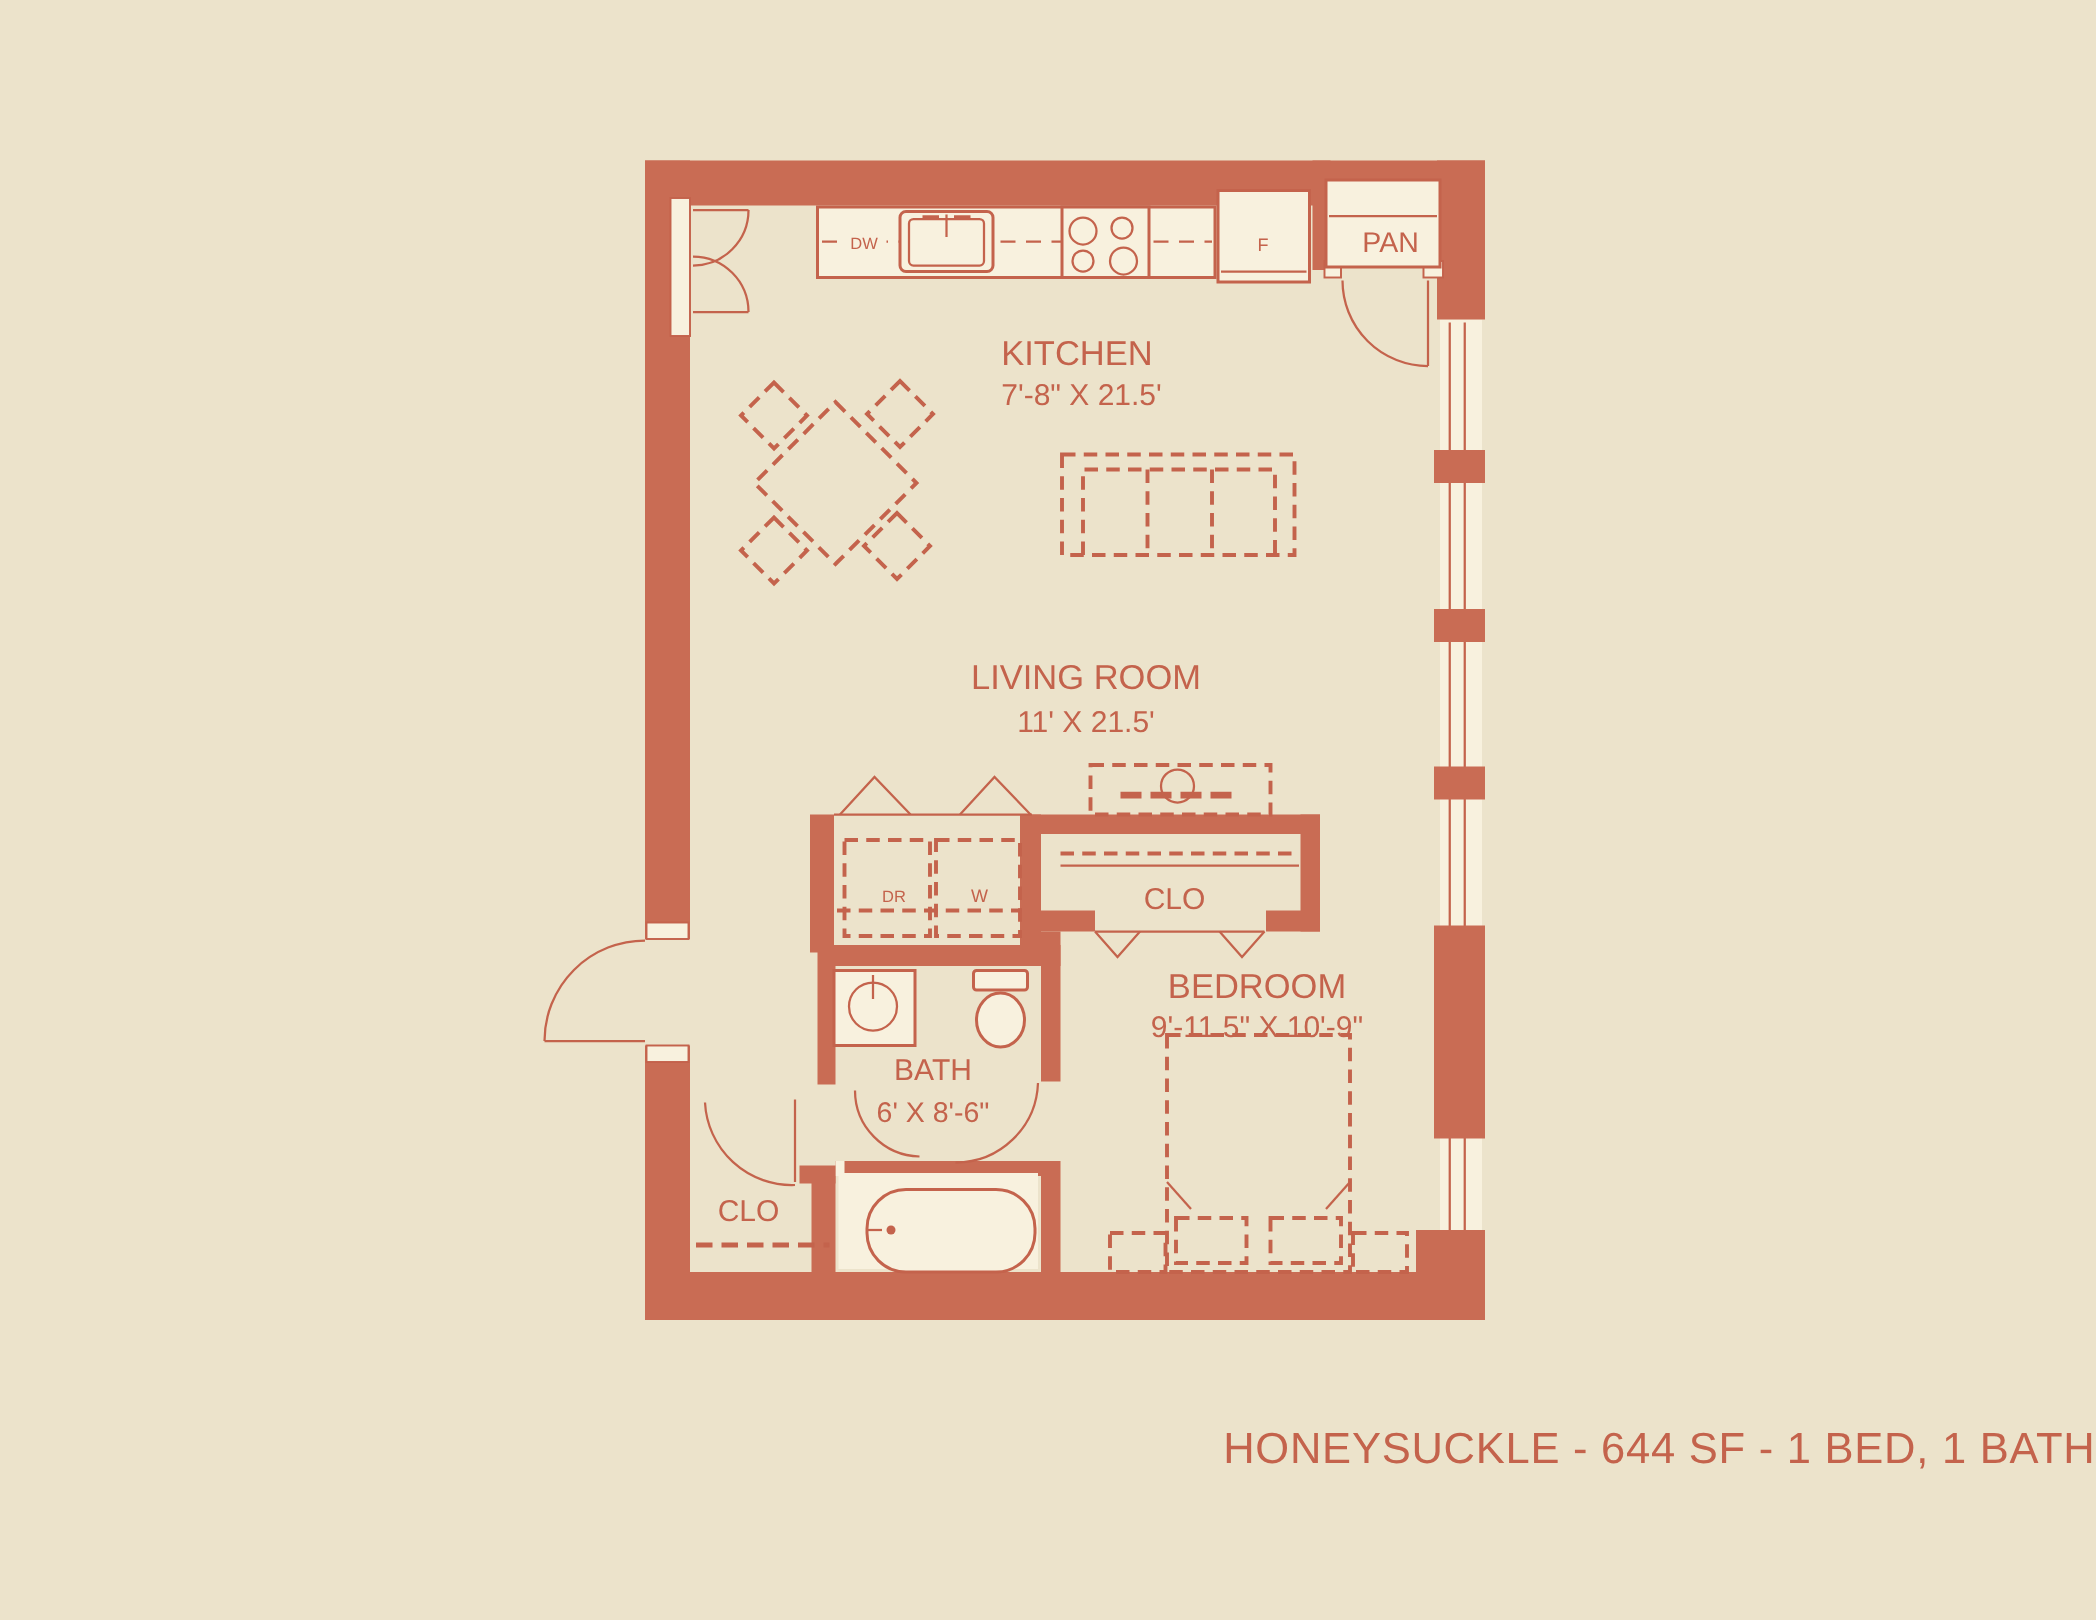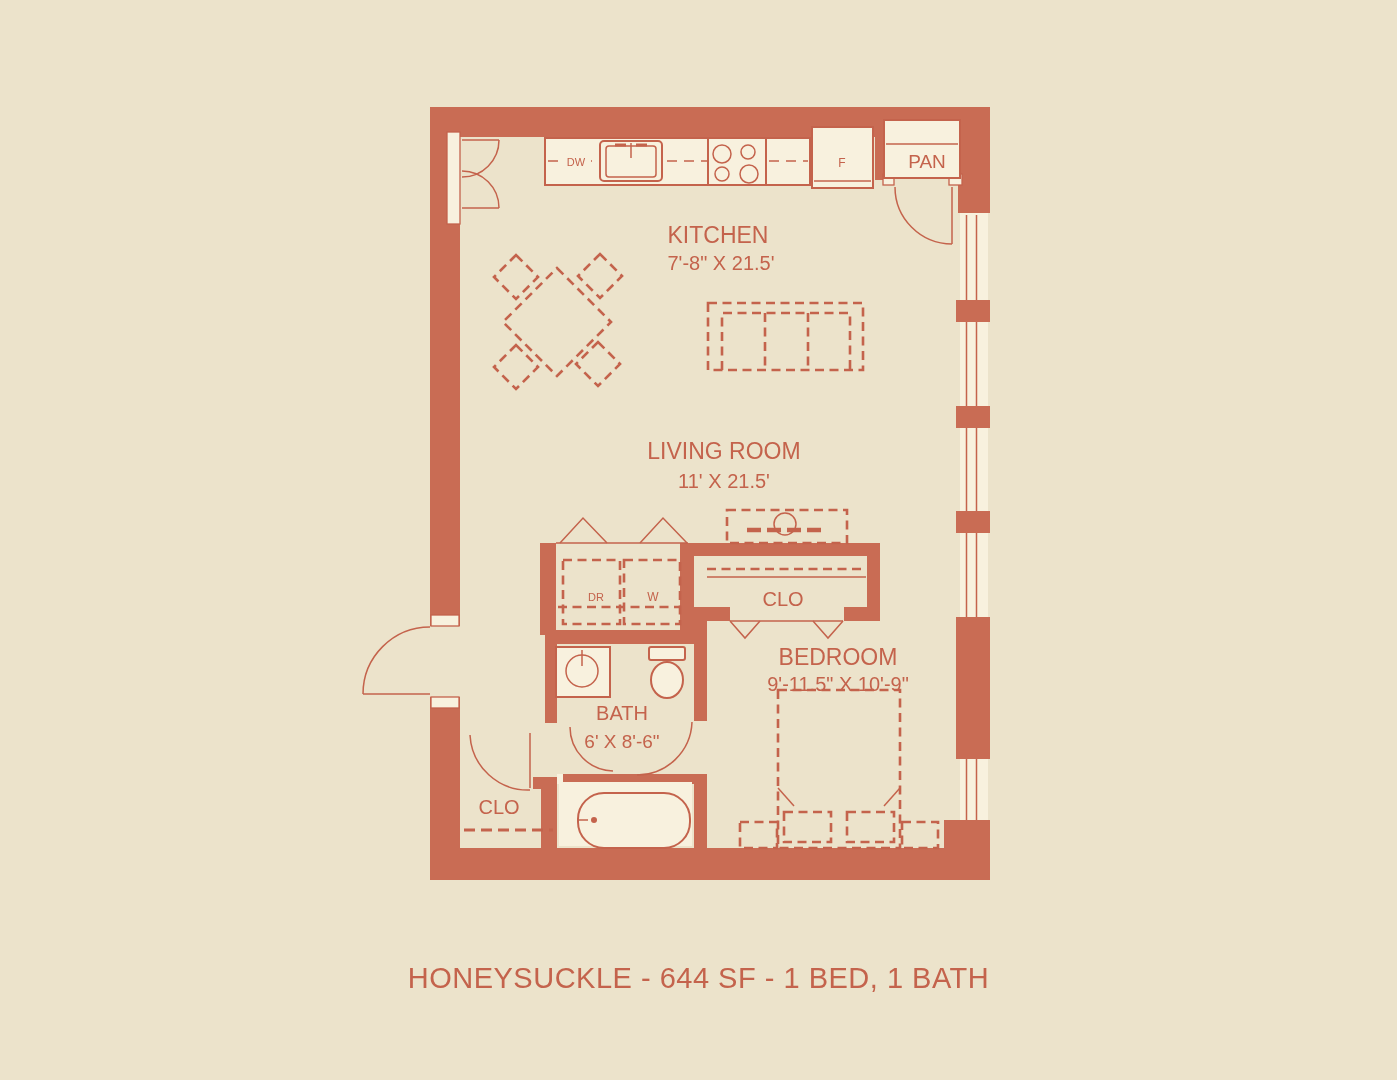--- a/index.html
+++ b/index.html
@@ -25,8 +25,8 @@
   .lbl-sm{font-size:19px;}
   .lbl-xs{font-size:12px;}
   .lbl-xxs{font-size:11px;}
-  #title{position:absolute;top:950px;left:0;width:100%;text-align:center;
-         color:var(--line);font-size:29px;letter-spacing:0.5px;margin-top:12px;}
+  #title{position:absolute;top:950px;left:0;width:100%;text-align:right;
+         color:var(--line);font-size:29px;letter-spacing:0.5px;}
 </style>
 </head>
 <body>

